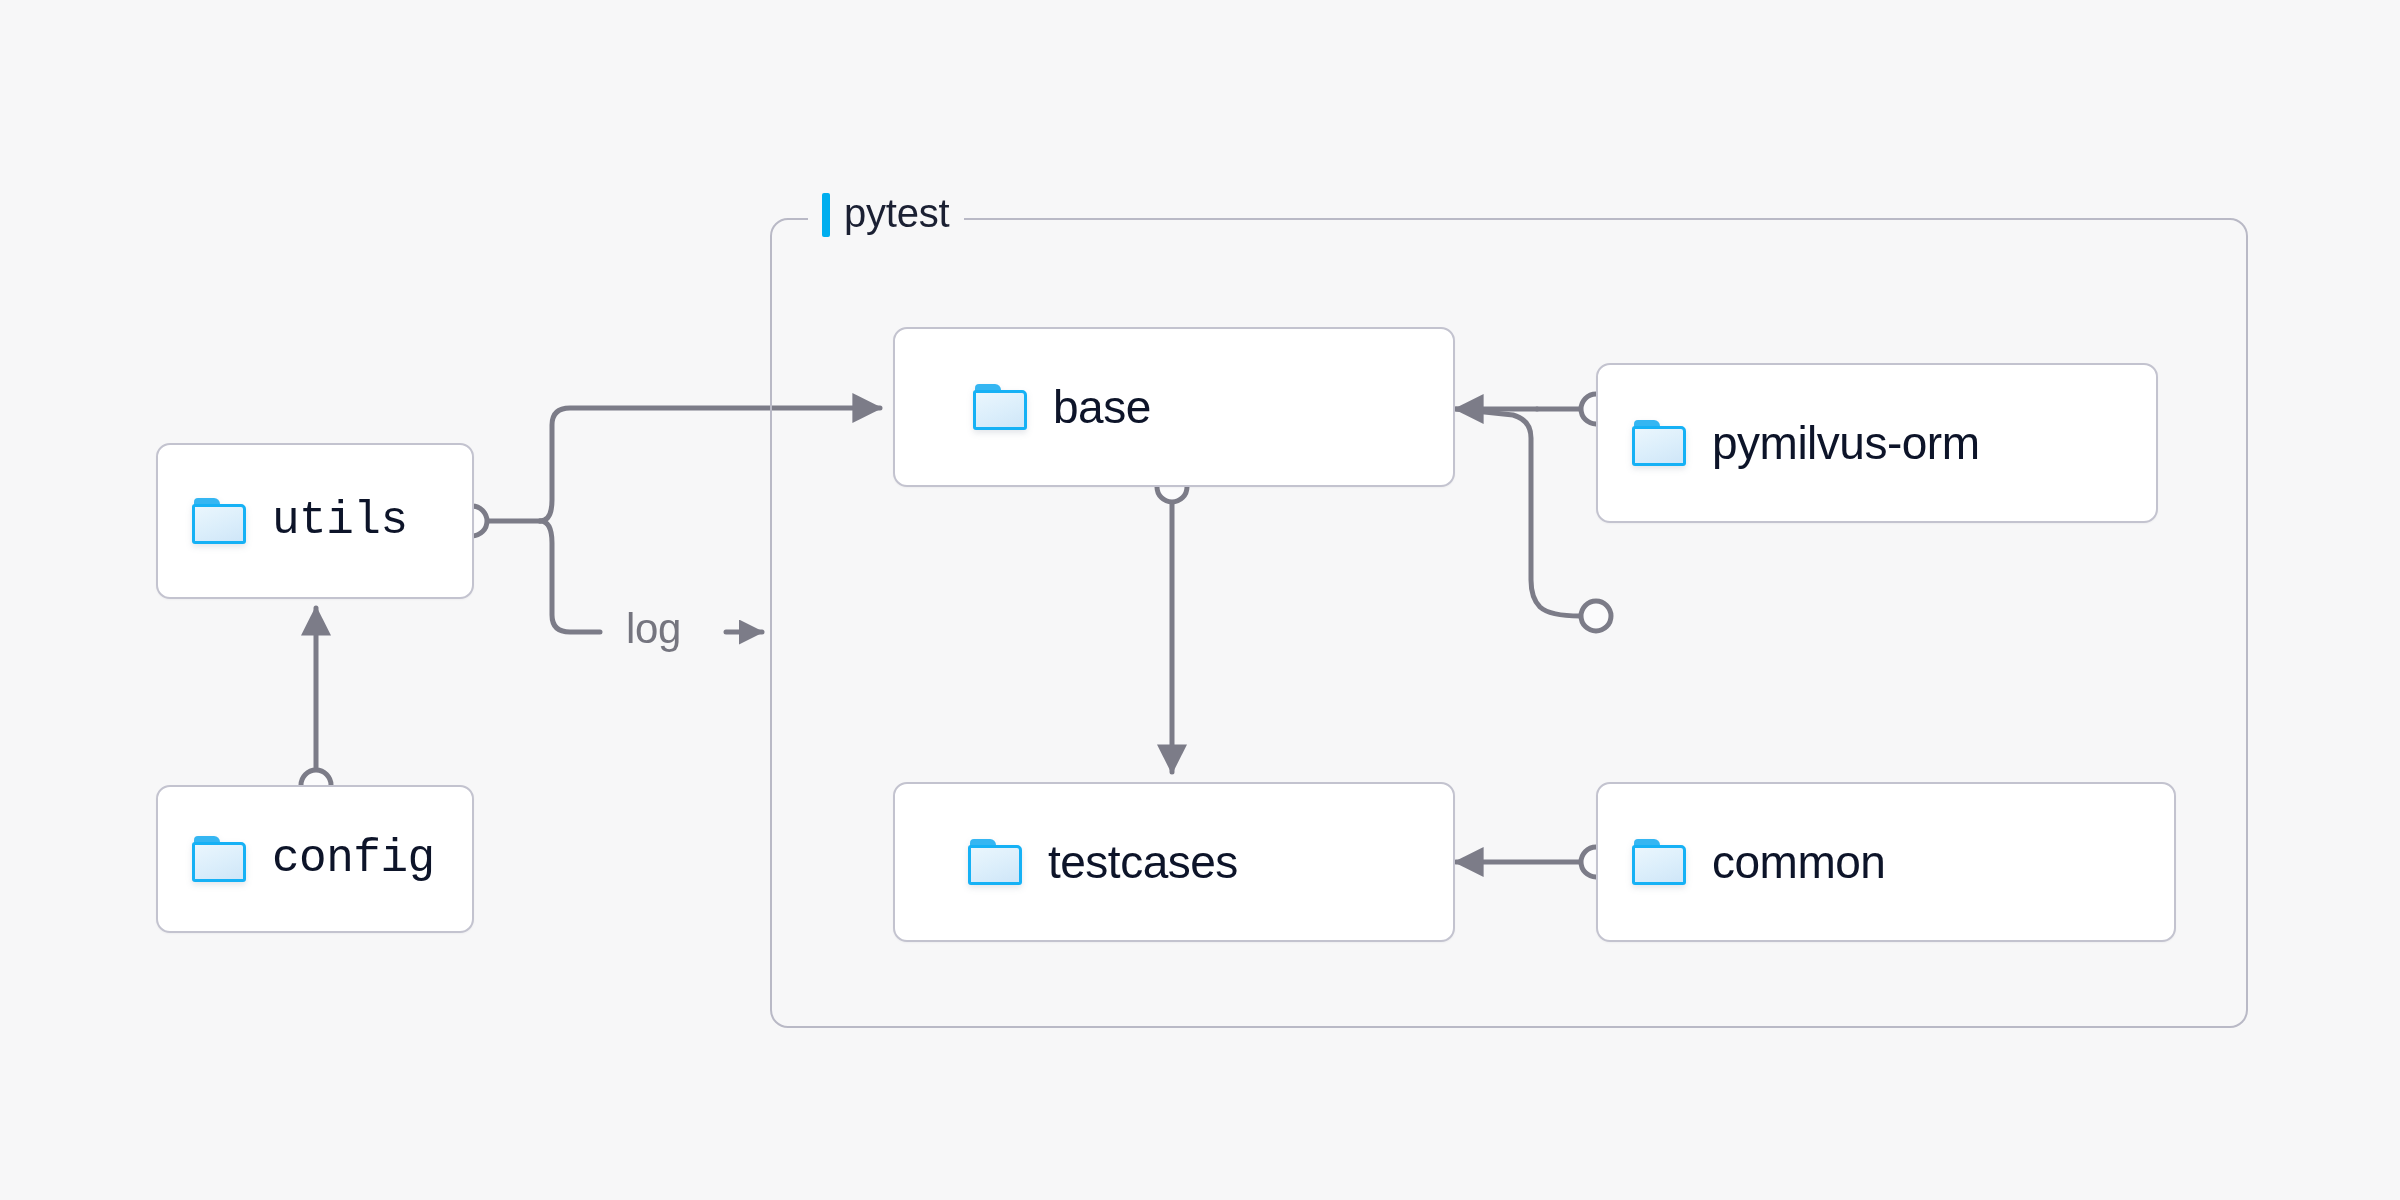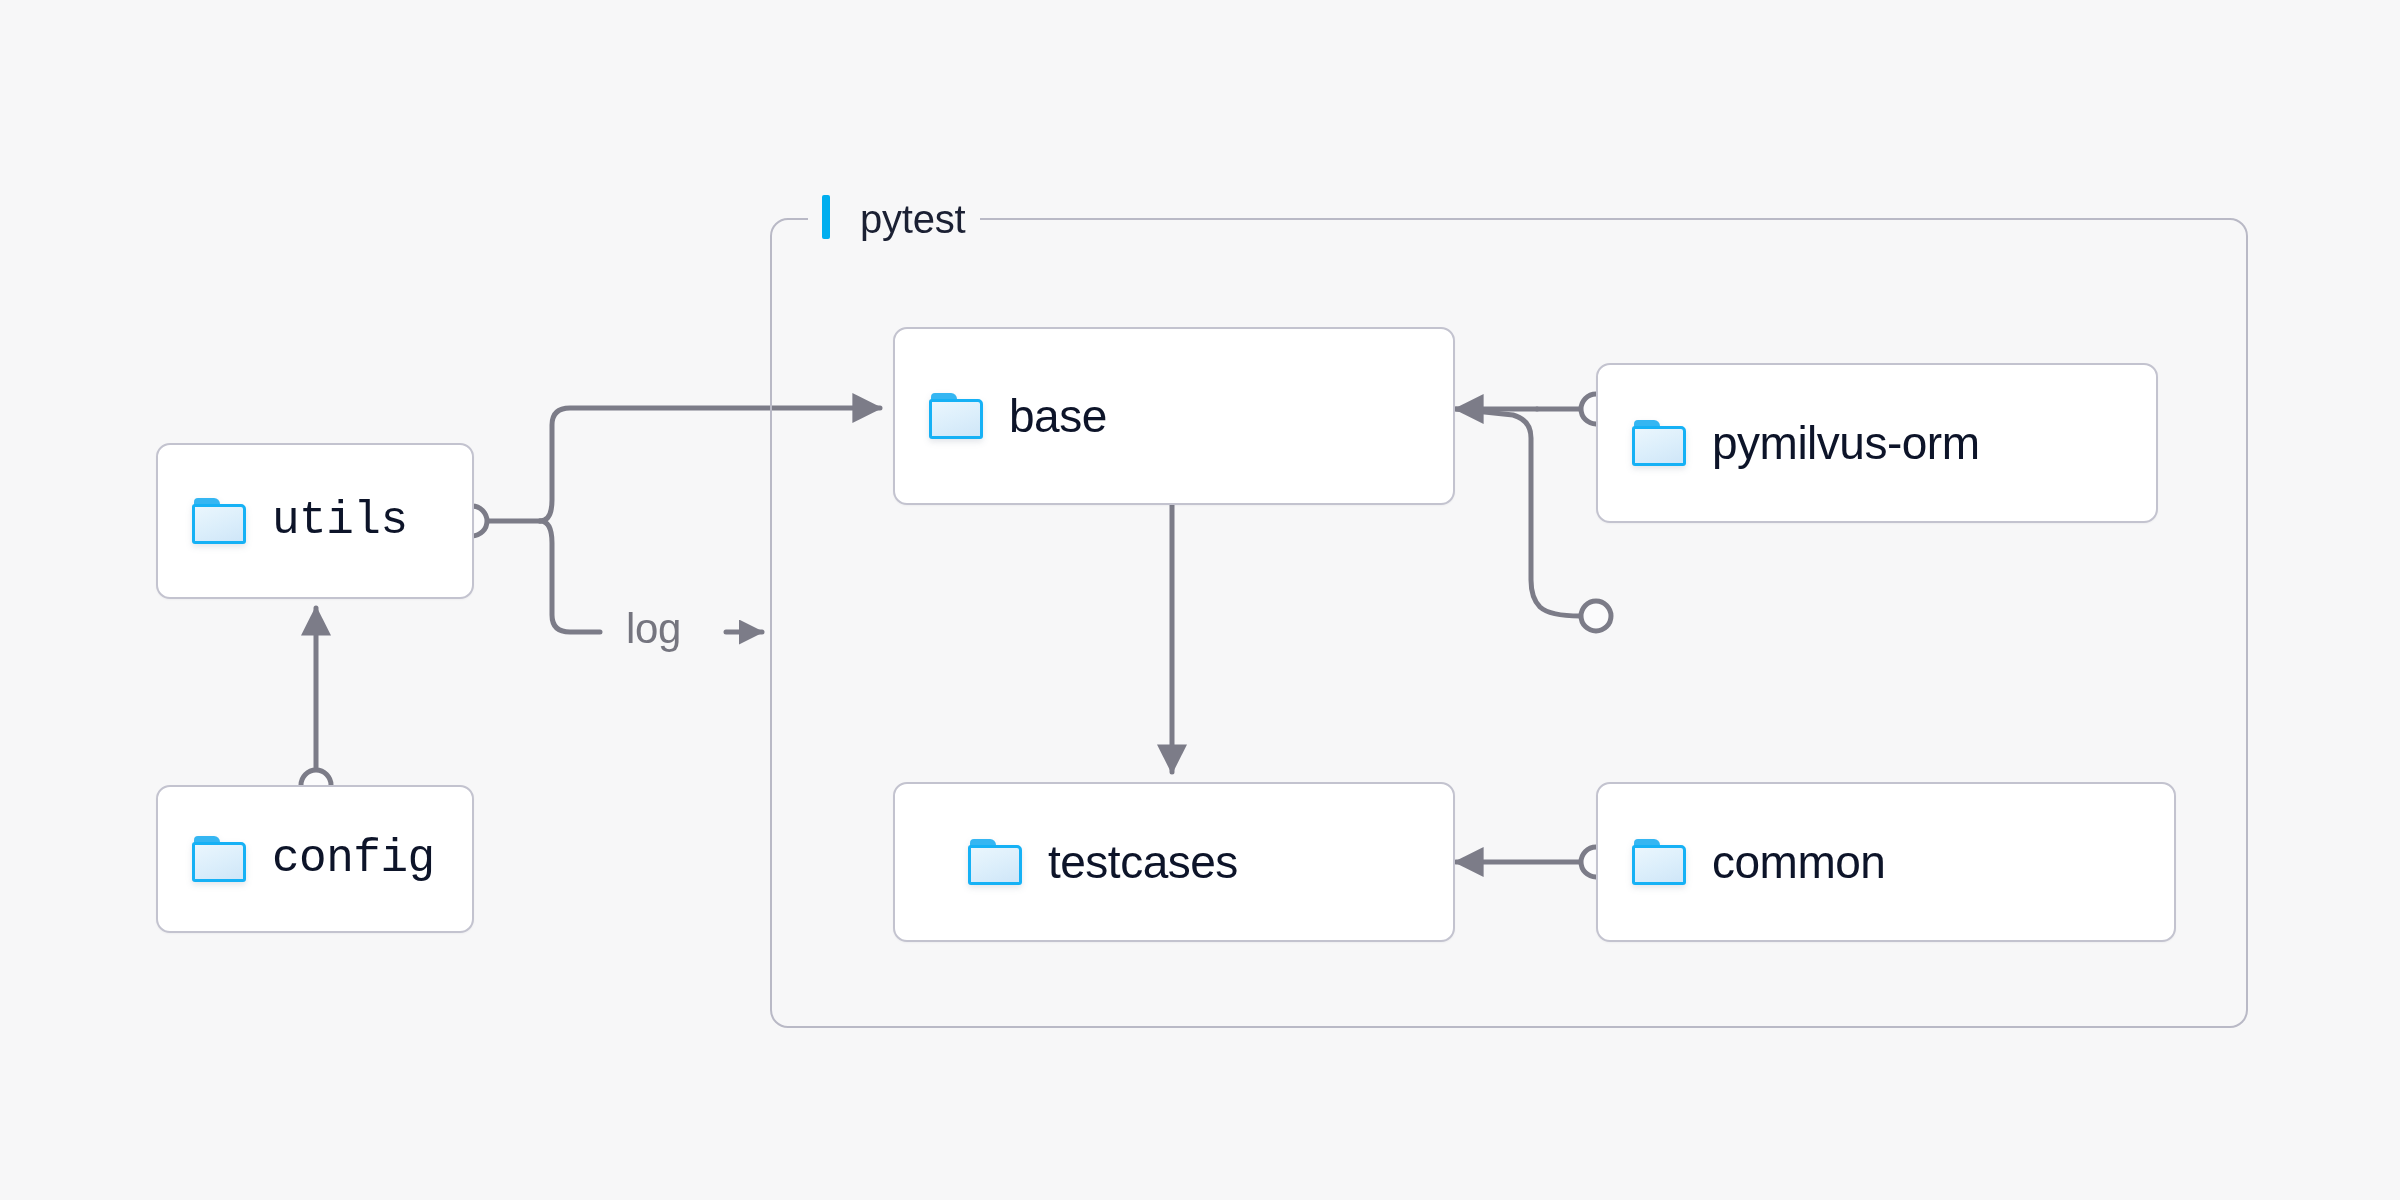--- a/index.html
+++ b/index.html
@@ -38,8 +38,8 @@
   .group-label {
     position: absolute;
     display: flex;
-    align-items: flex-end;
-    gap: 30px;
+    align-items: flex-start;
+    gap: 14px;
     background: #f7f7f8;
     padding: 0 14px;
     height: 46px;

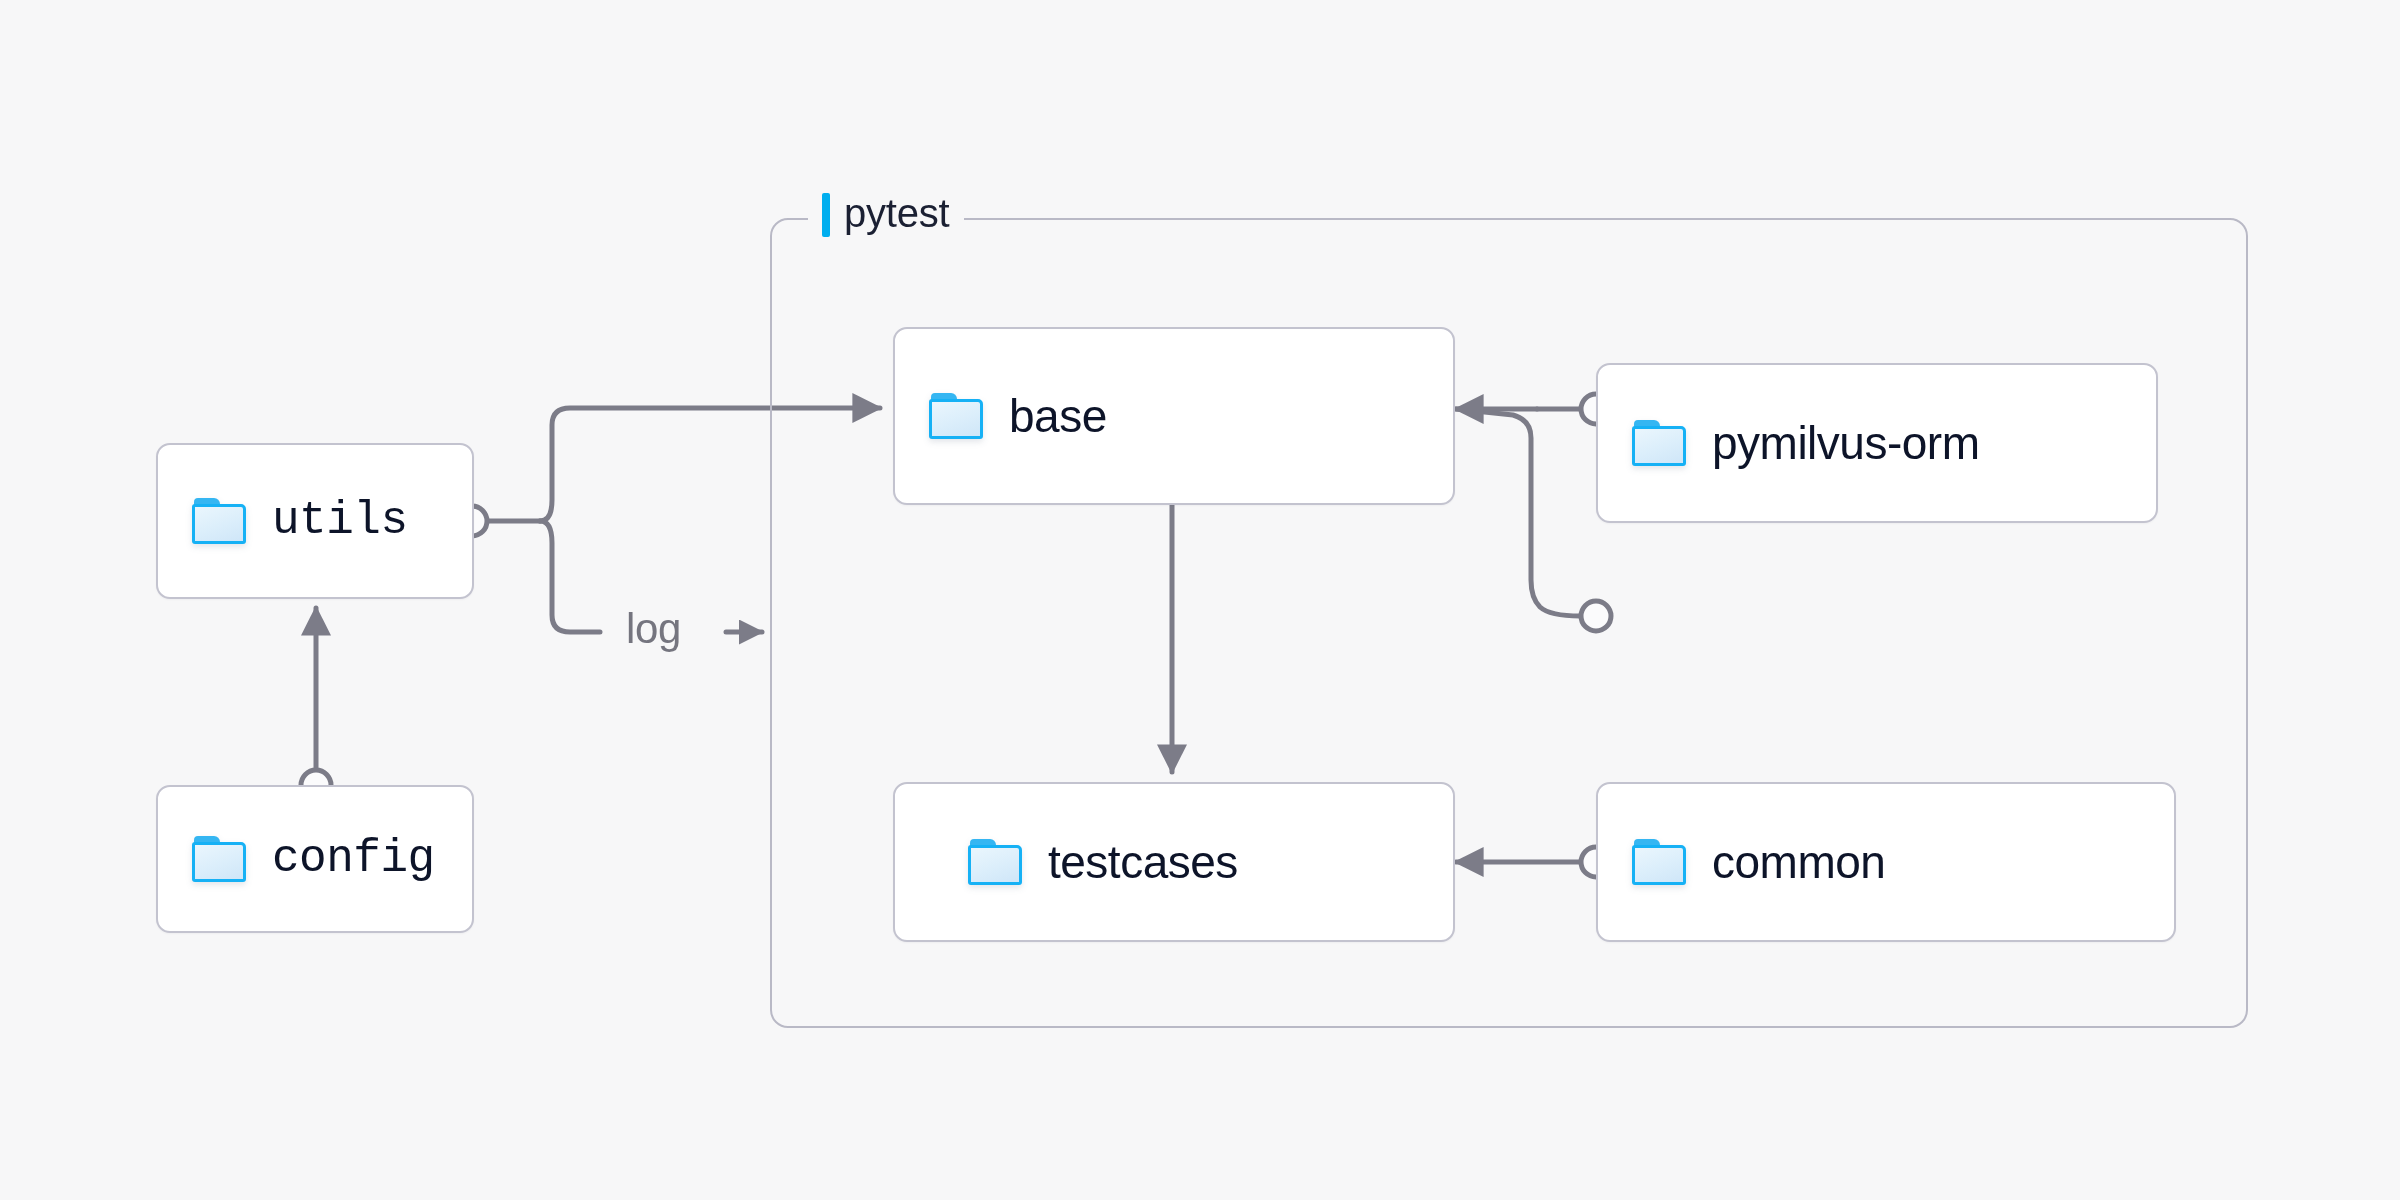--- a/index.html
+++ b/index.html
@@ -198,7 +198,7 @@
     </div>
   </div>
 
-  <div class="node" style="left:893px; top:327px; width:562px; height:178px;">
+  <div class="node" style="left:893px; top:327px; width:562px; height:160px;padding-left:44px;">
     <div class="node-inner">
       <span class="folder">
         <span class="tab"></span>

